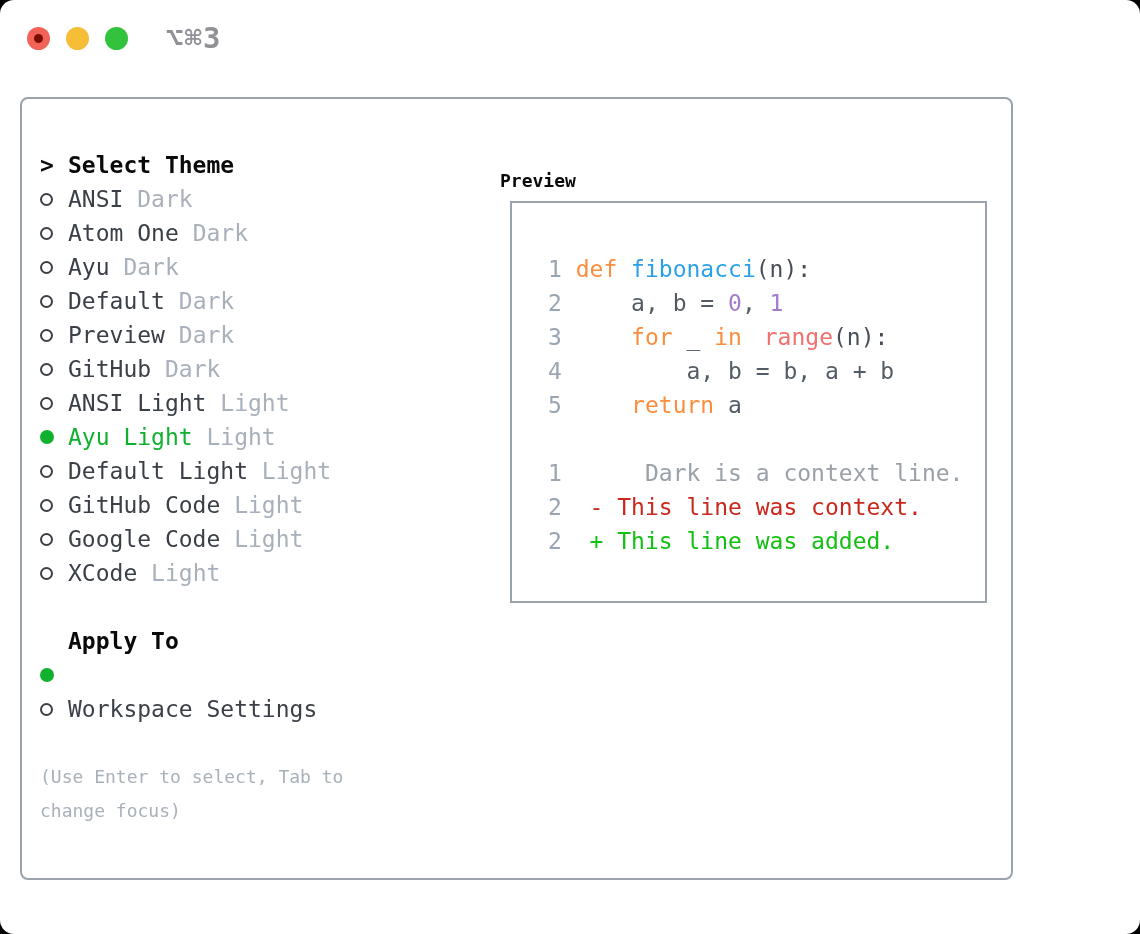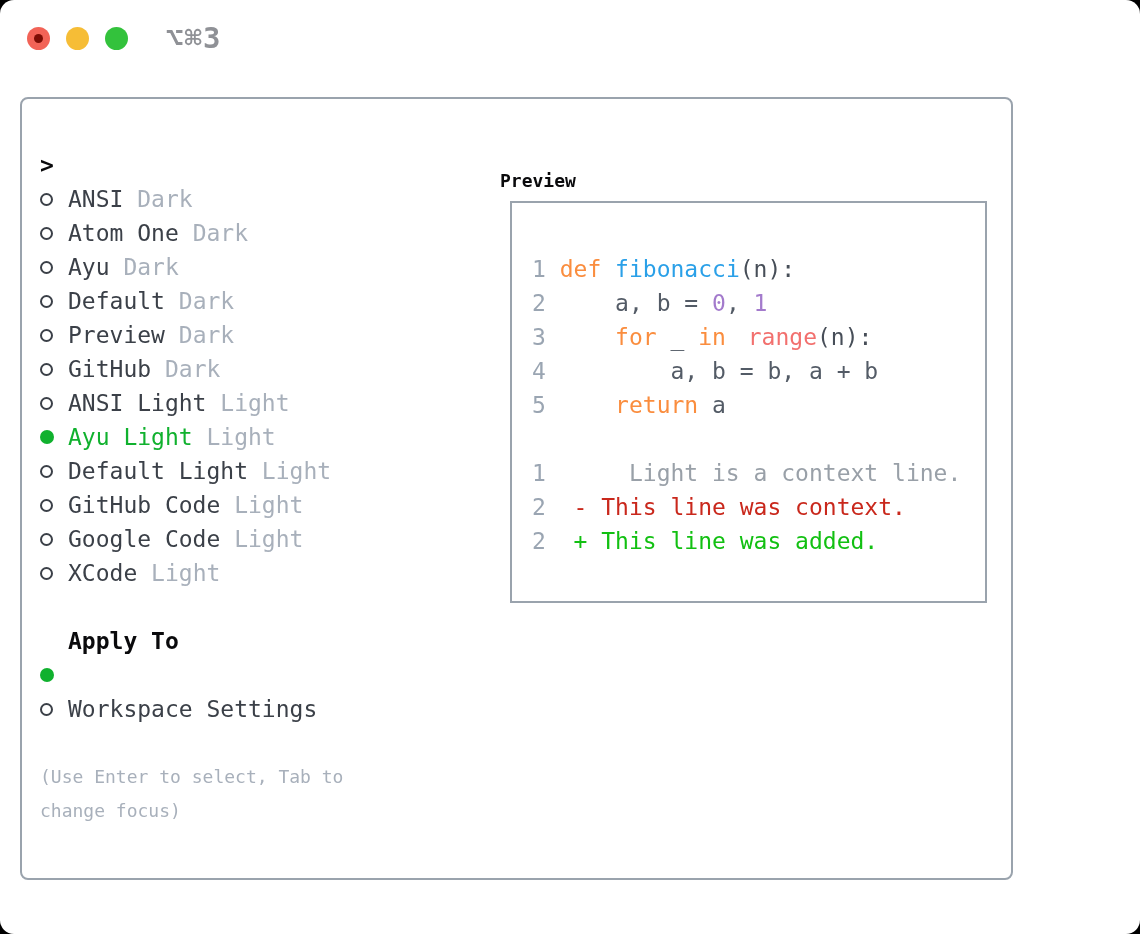--- a/index.html
+++ b/index.html
@@ -101,6 +101,7 @@
     <div class="left-col">
       <div class="row">
         <span class="cell"><span class="caret">&gt;</span></span>
+        <span class="hdr">Select Theme</span>
       </div>
       <div id="theme-items">
           <div class="row"><span class="cell"><span class="bullet"></span></span><span class="item-name">ANSI</span><span class="item-tag"> Dark</span></div>

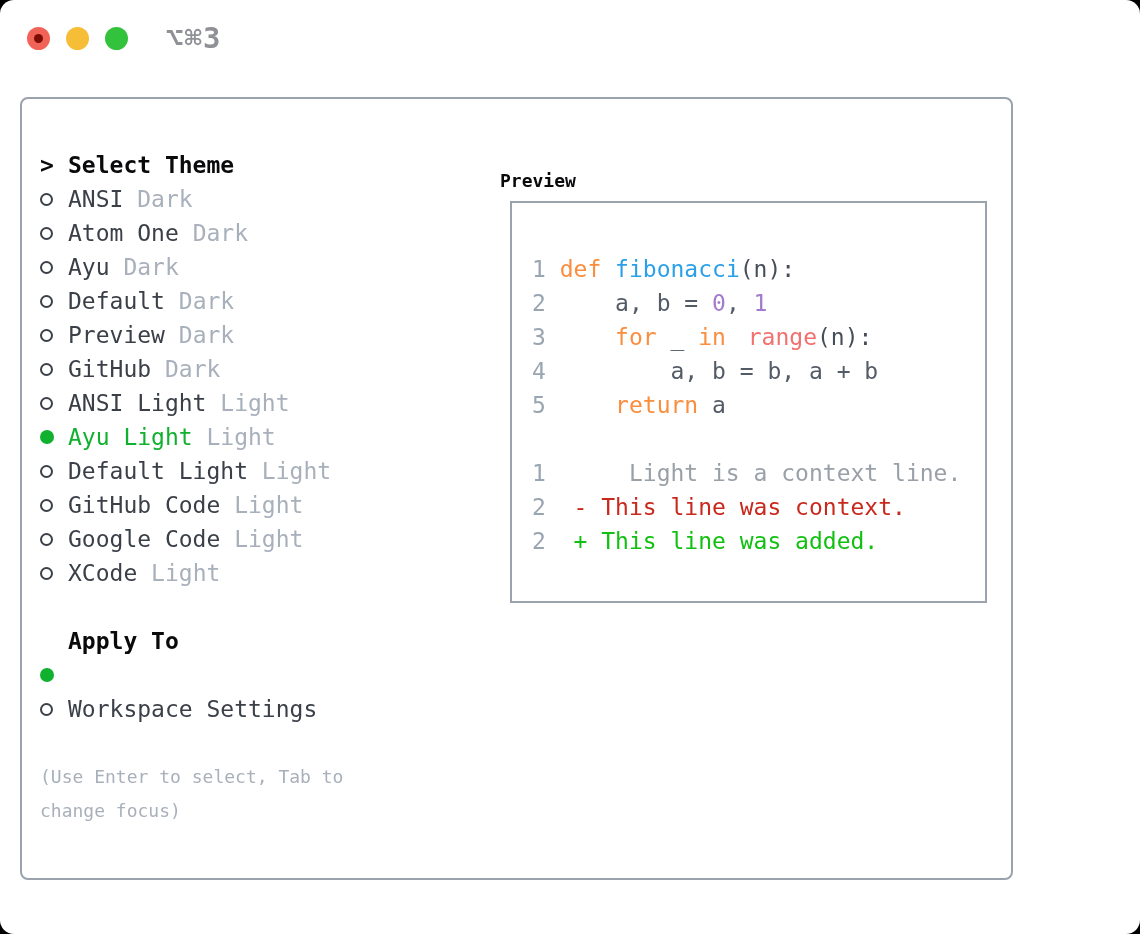--- a/index.html
+++ b/index.html
@@ -64,7 +64,7 @@
     position: absolute; left: 488px; top: 102px;
     width: 477px; height: 402px;
     border: 2px solid var(--border);
-    padding: 49px 0 0 20px;
+    padding: 49px 0 0 36px;
     font-size: 23px;
     overflow: hidden;
   }

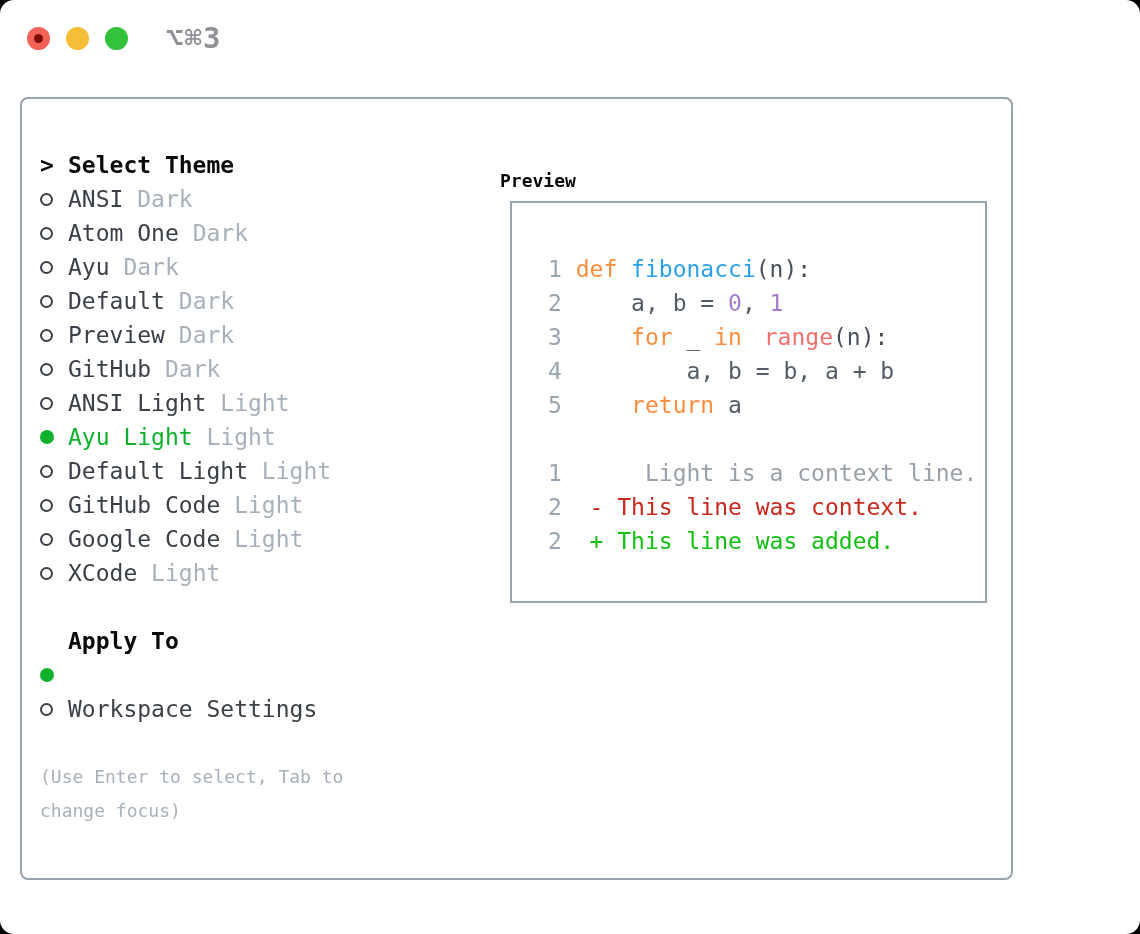--- a/index.html
+++ b/index.html
@@ -139,7 +139,7 @@
         <div class="code-line"><span class="ln">4 </span><span class="tk-pl">        a, b = b, a + b</span></div>
         <div class="code-line"><span class="ln">5 </span><span class="tk-pl">    </span><span class="tk-kw">return</span><span class="tk-pl"> a</span></div>
         <div class="code-line"></div>
-        <div class="code-line"><span class="ln">1 </span><span class="tk-ctx">     Light is a context line.</span></div>
+        <div class="code-line"><span class="ln">1 </span><span class="tk-ctx">     Dark is a context line.</span></div>
         <div class="code-line"><span class="ln">2 </span><span class="tk-del"> - This line was context.</span></div>
         <div class="code-line"><span class="ln">2 </span><span class="tk-add"> + This line was added.</span></div>
       </div>

